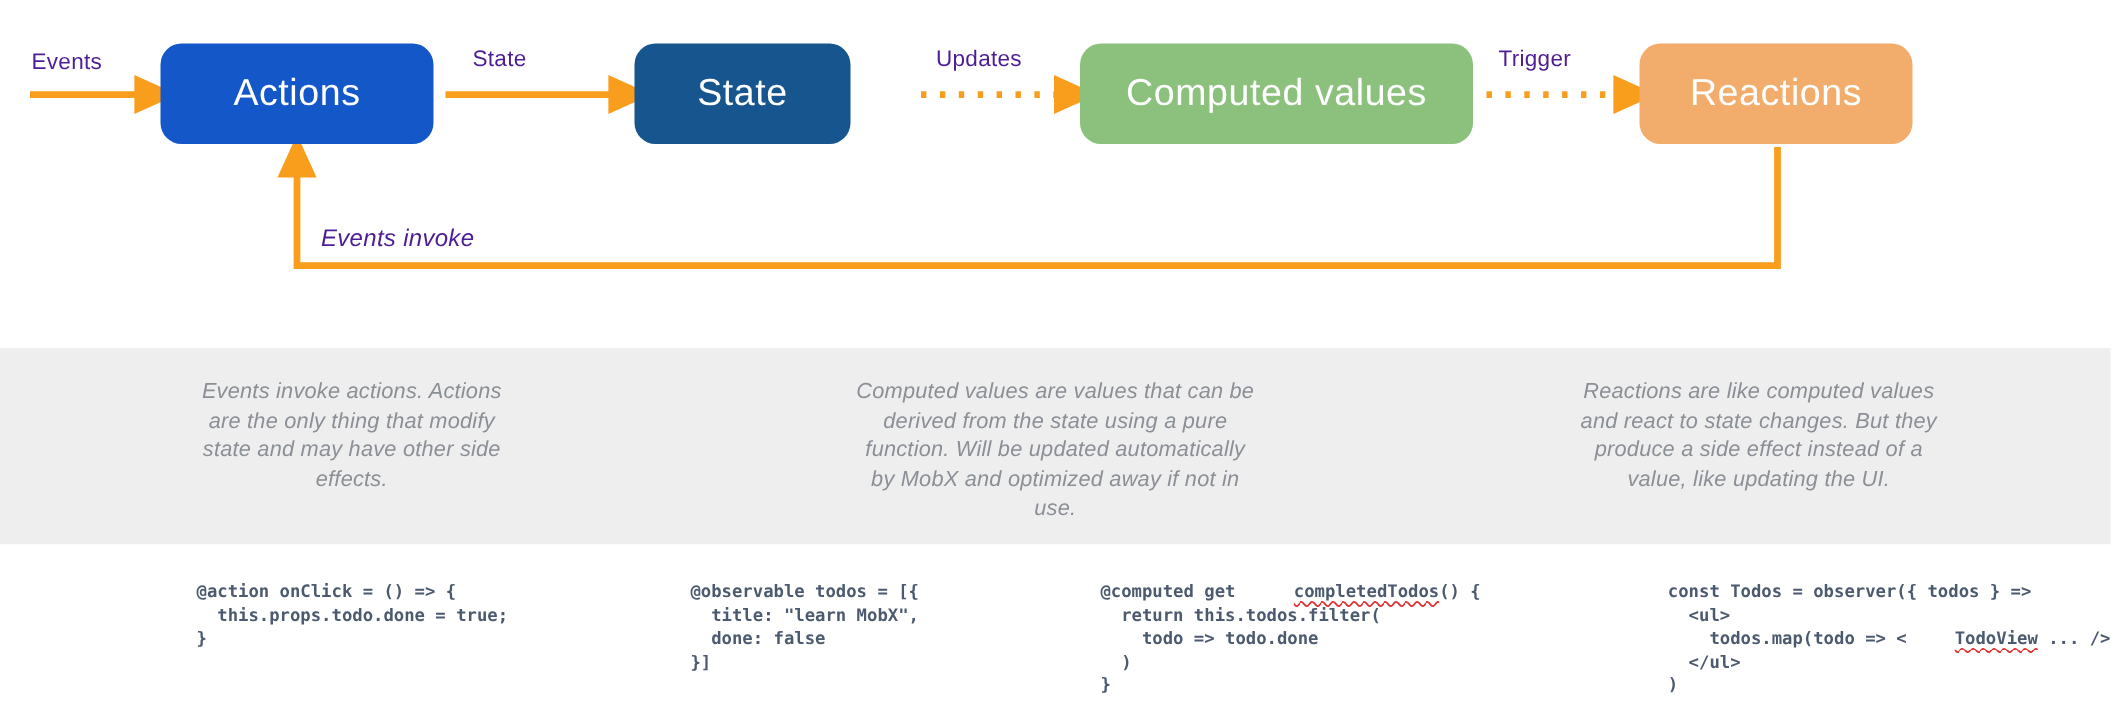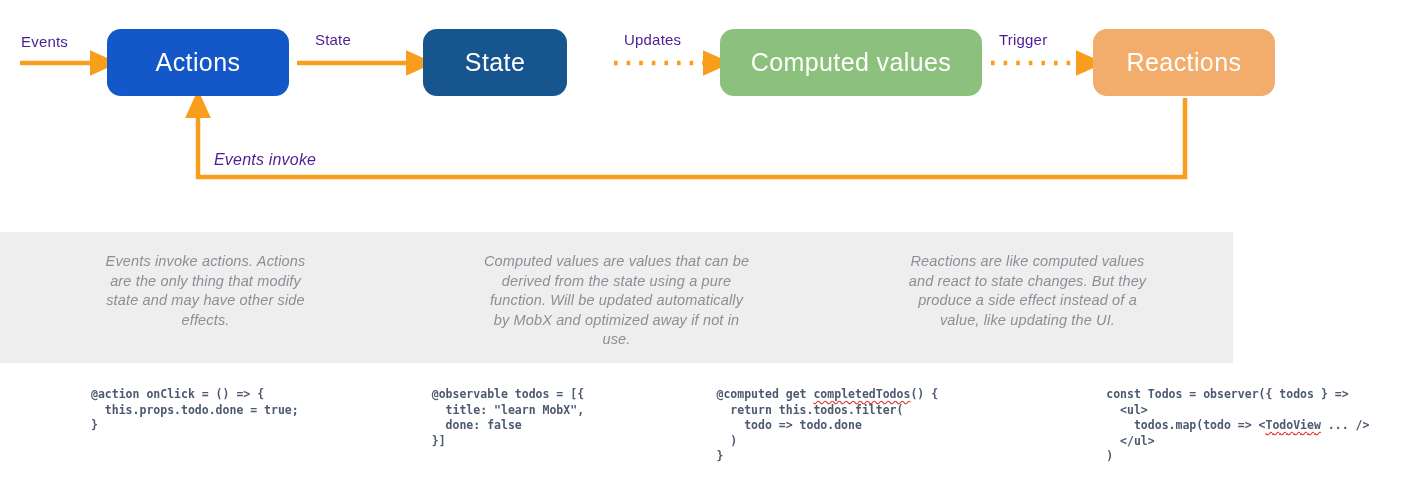--- a/index.html
+++ b/index.html
@@ -72,7 +72,7 @@
     position: absolute;
     left: 0;
     top: 232px;
-    width: 1233px;
+    width: 1407px;
     height: 131px;
     background: #eeeeee;
     display: flex;

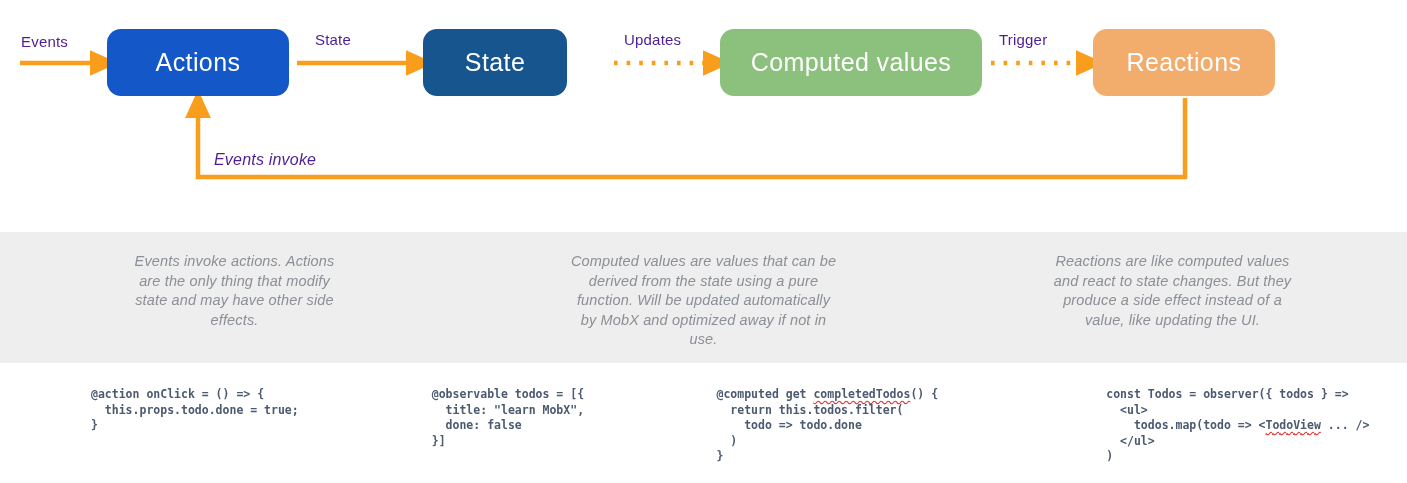--- a/index.html
+++ b/index.html
@@ -114,6 +114,7 @@
     position: relative;
     box-sizing: border-box;
     padding-top: 24px;
+    padding-left: 40px;
   }
   .code-block {
     font-family: "DejaVu Sans Mono", "Liberation Mono", monospace;

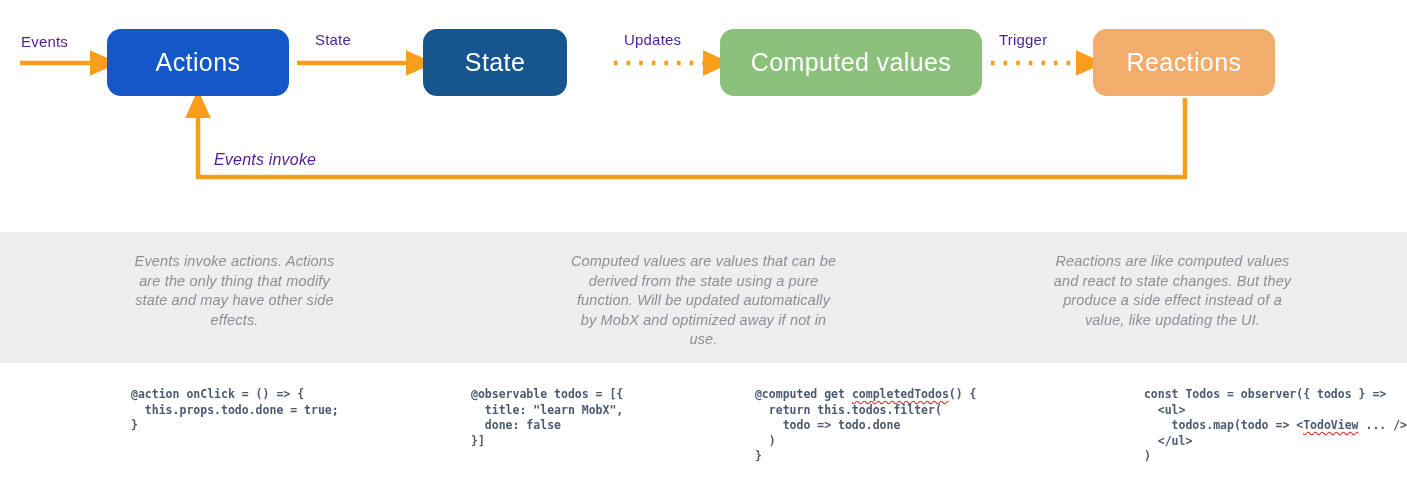--- a/index.html
+++ b/index.html
@@ -134,6 +134,7 @@
     text-decoration: underline wavy #e03030;
     text-decoration-skip-ink: none;
     text-underline-offset: 2px;
+    margin-left: 32px;
   }
 </style>
 </head>

